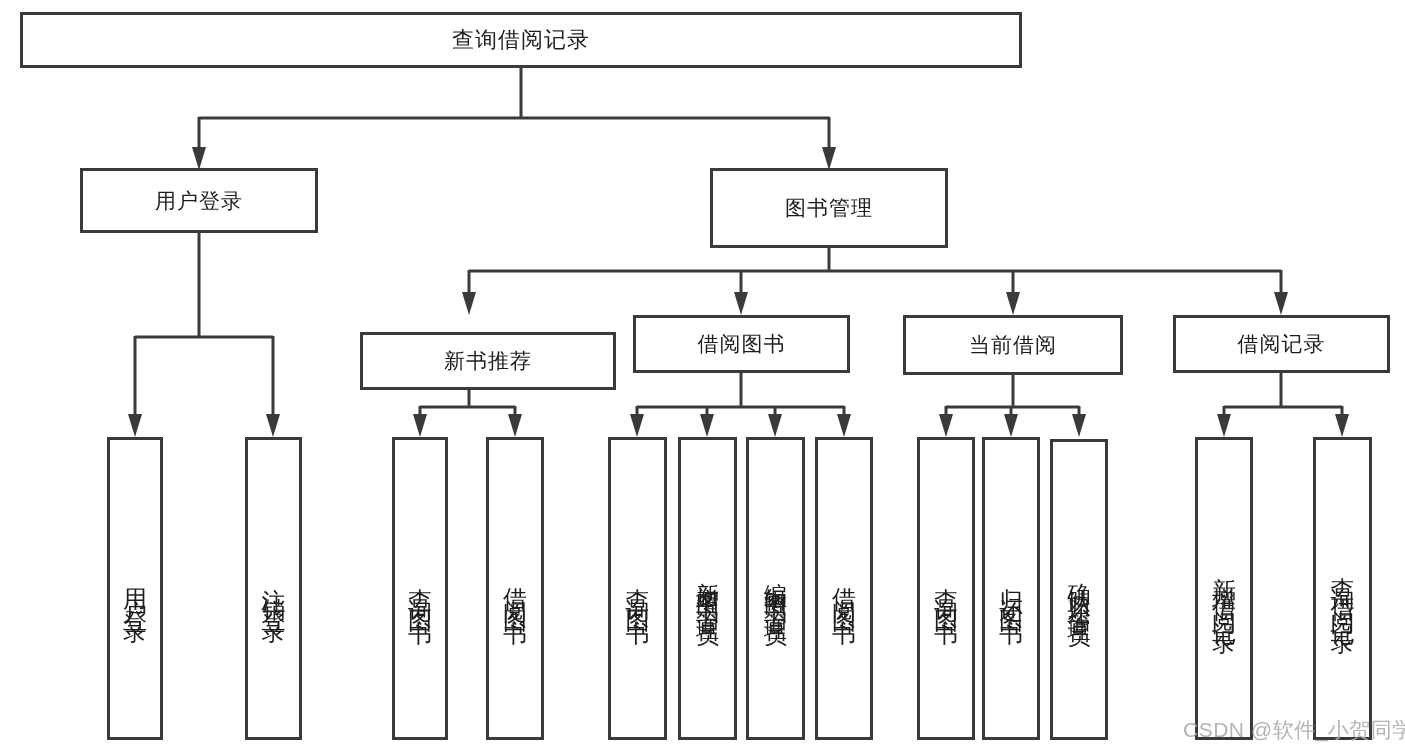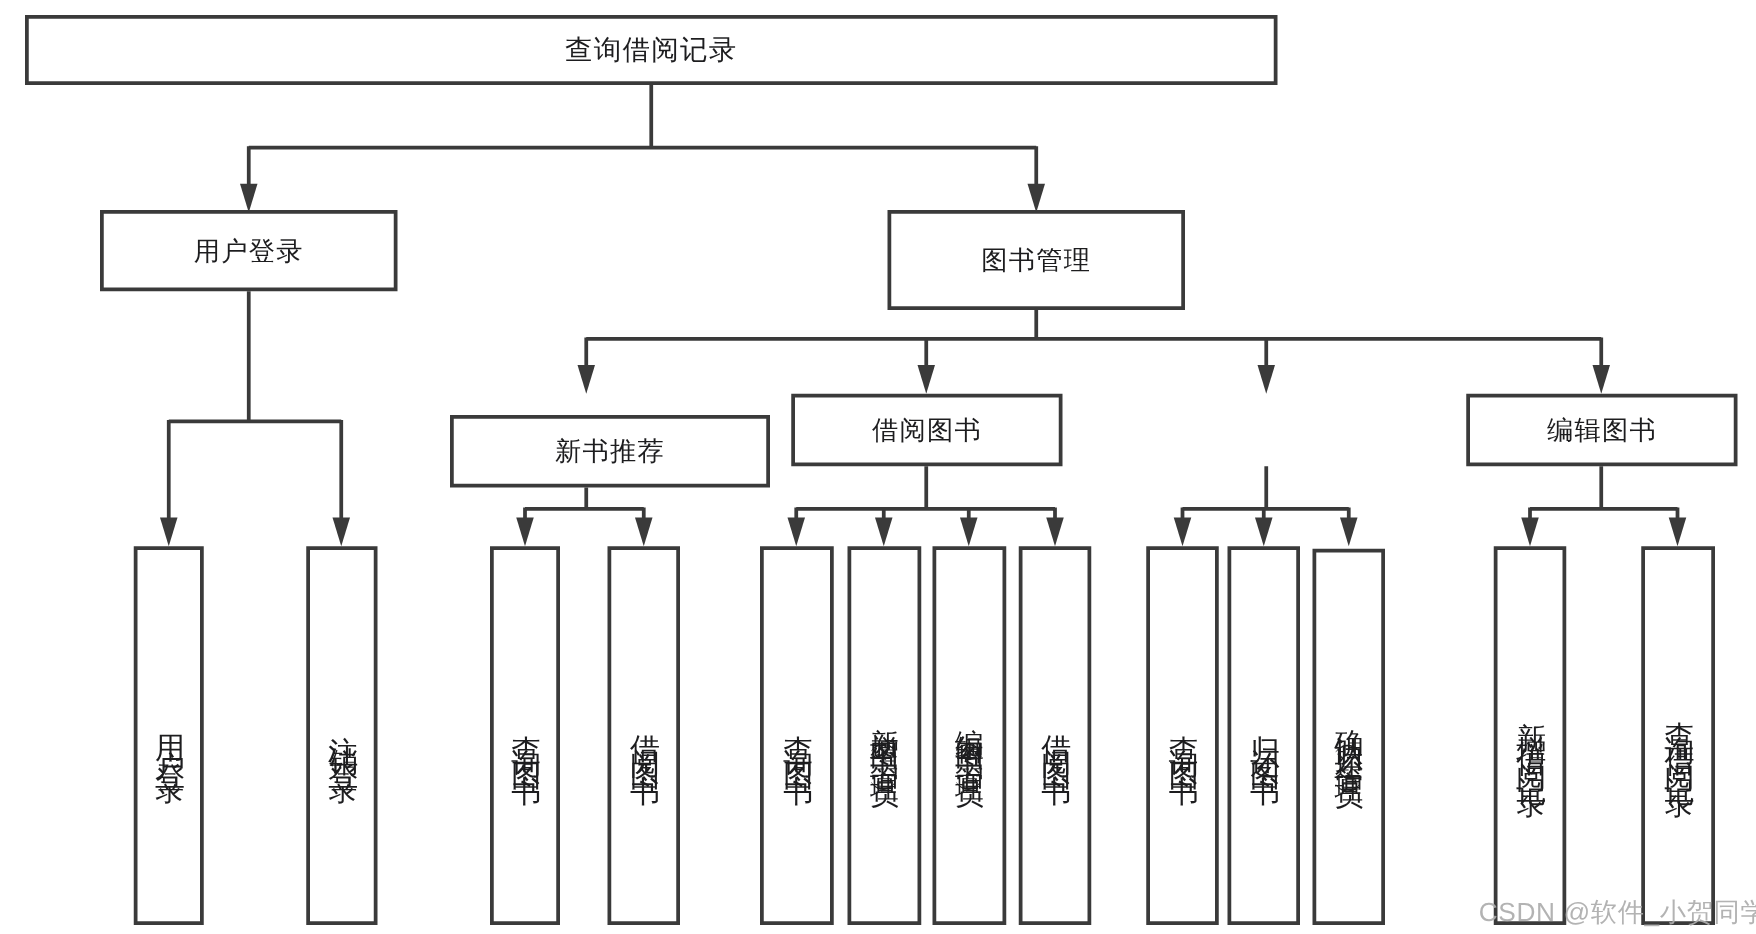--- a/index.html
+++ b/index.html
@@ -98,6 +98,7 @@
 
   <div class="box h-label" style="left:360px;top:332px;width:256px;height:58px">新书推荐</div>
   <div class="box h-label" style="left:633px;top:315px;width:217px;height:58px">借阅图书</div>
+  <div class="box h-label" style="left:903px;top:315px;width:220px;height:60px">当前借阅</div>
   <div class="box h-label" style="left:1173px;top:315px;width:217px;height:58px">编辑图书</div>
 
   <div class="box leaf" style="left:107px;top:437px;width:56px;height:303px">用户登录</div>

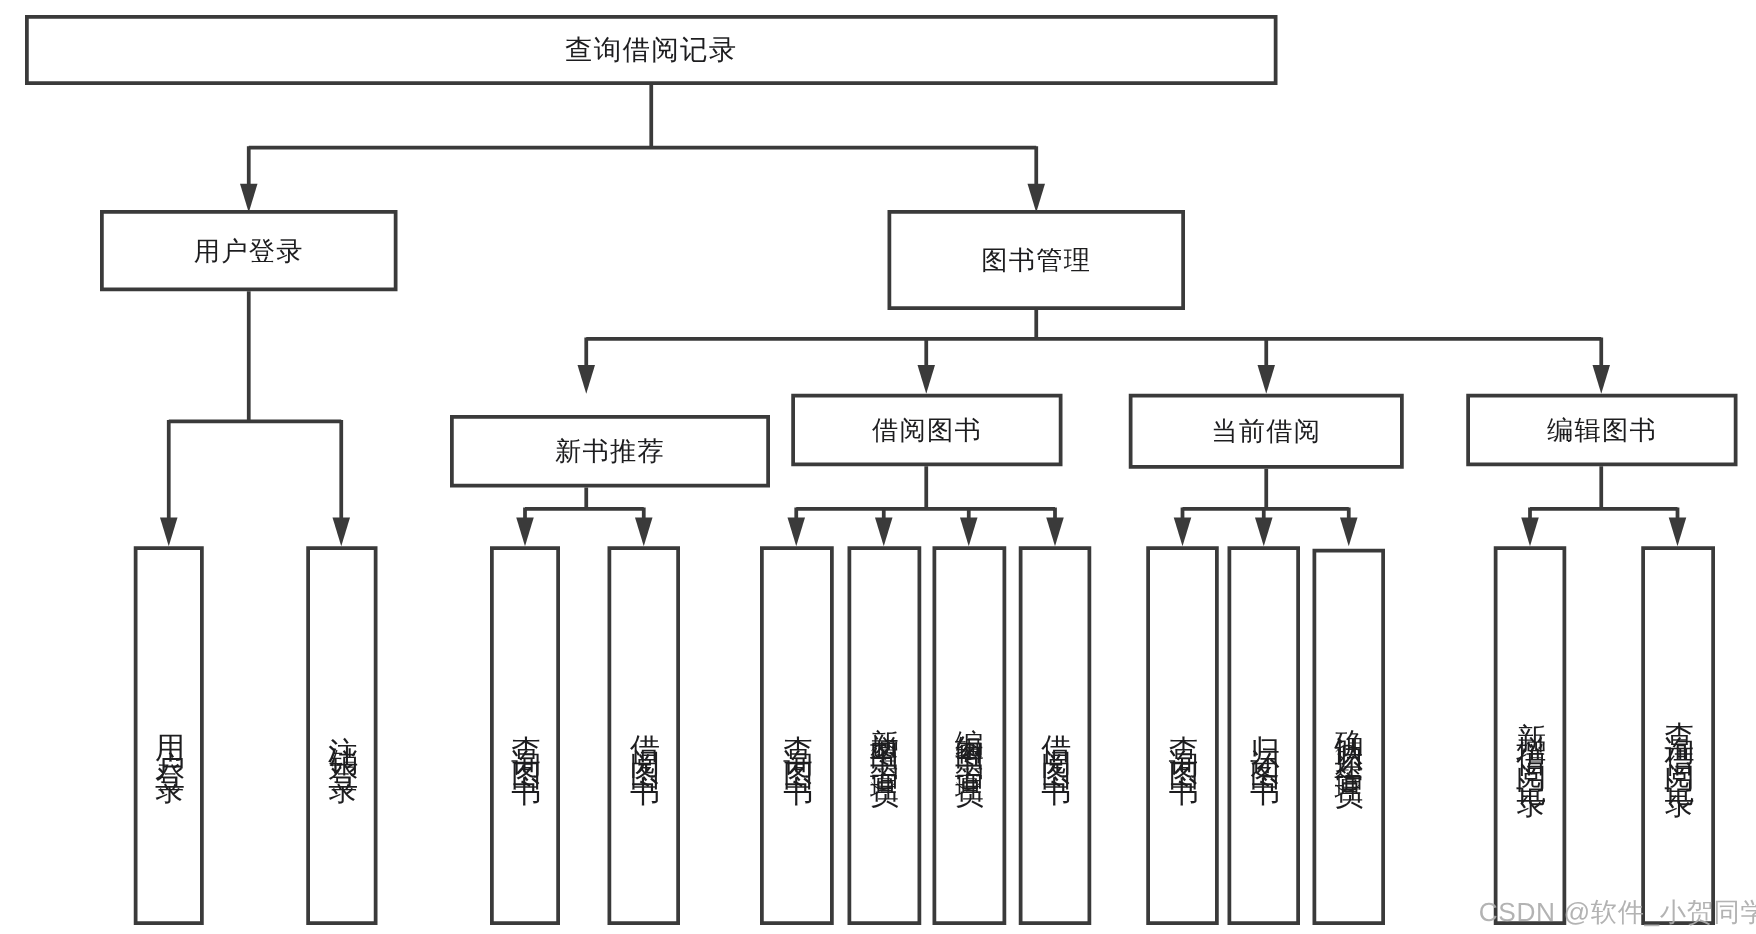--- a/index.html
+++ b/index.html
@@ -99,7 +99,7 @@
   <div class="box h-label" style="left:360px;top:332px;width:256px;height:58px">新书推荐</div>
   <div class="box h-label" style="left:633px;top:315px;width:217px;height:58px">借阅图书</div>
   <div class="box h-label" style="left:903px;top:315px;width:220px;height:60px">当前借阅</div>
-  <div class="box h-label" style="left:1173px;top:315px;width:217px;height:58px">编辑图书</div>
+  <div class="box h-label" style="left:1173px;top:315px;width:217px;height:58px">借阅记录</div>
 
   <div class="box leaf" style="left:107px;top:437px;width:56px;height:303px">用户登录</div>
   <div class="box leaf" style="left:245px;top:437px;width:57px;height:303px">注销登录</div>

